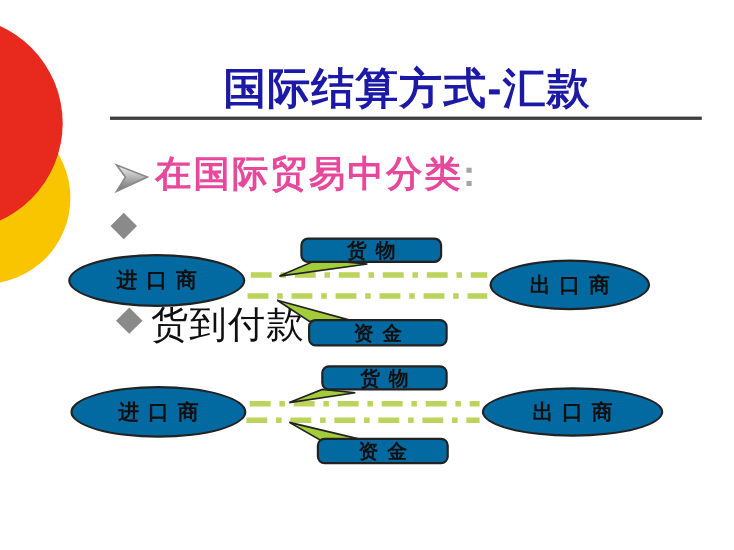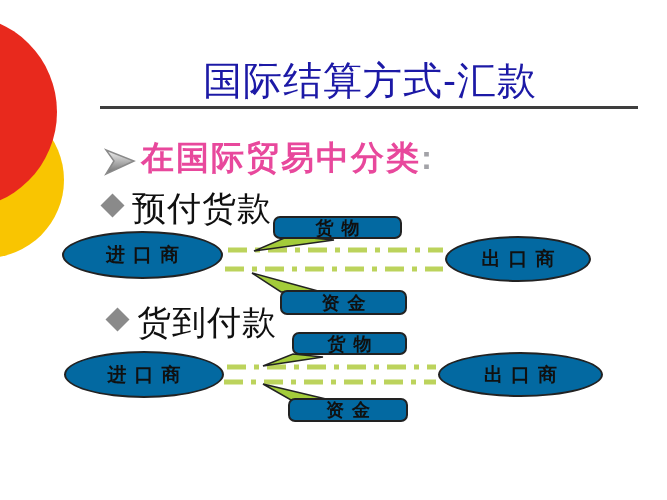--- a/index.html
+++ b/index.html
@@ -18,7 +18,7 @@
   
   .title{
     position:absolute;left:90px;top:54px;width:560px;
-    text-align:center;font-size:39px;font-weight:normal;
+    text-align:center;font-size:39px;font-weight:bold;
     color:#1c19a6;letter-spacing:1px;z-index:3;
   }
   .title-underline{

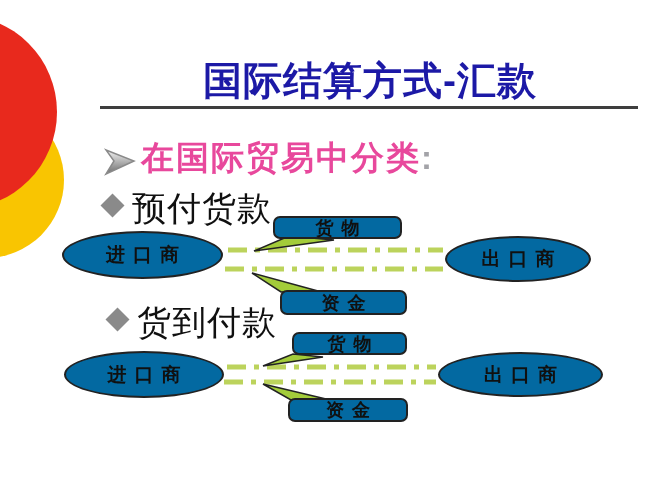--- a/index.html
+++ b/index.html
@@ -91,7 +91,6 @@
 
   <div class="method m1">
     <span class="diamond"></span>
-    <span class="m-label">预付货款</span>
   </div>
 
   <div class="method m2">

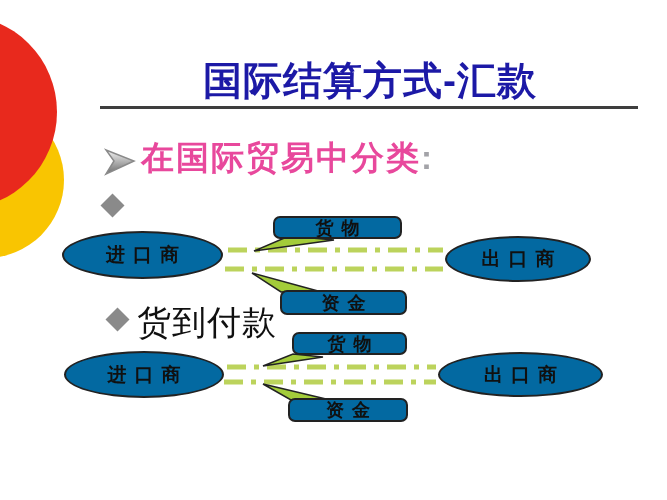--- a/index.html
+++ b/index.html
@@ -40,7 +40,7 @@
   }
   .method .m-label{font-size:34px;color:#101010;margin-left:11px;letter-spacing:1px;}
   .method.m1{left:104px;top:186px;}
-  .method.m2{left:109px;top:300px;justify-content:space-between;}
+  .method.m2{left:109px;top:272px;justify-content:space-between;}
 
   
   .node{

